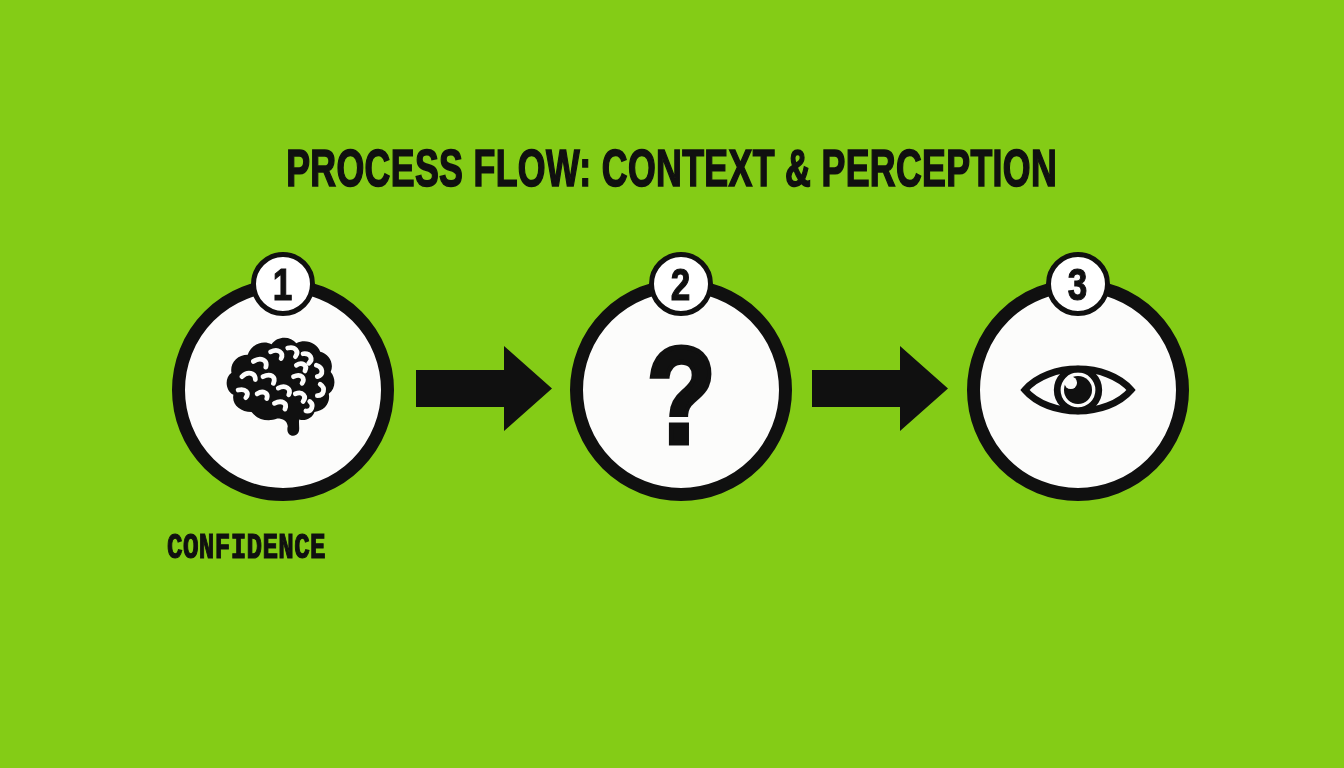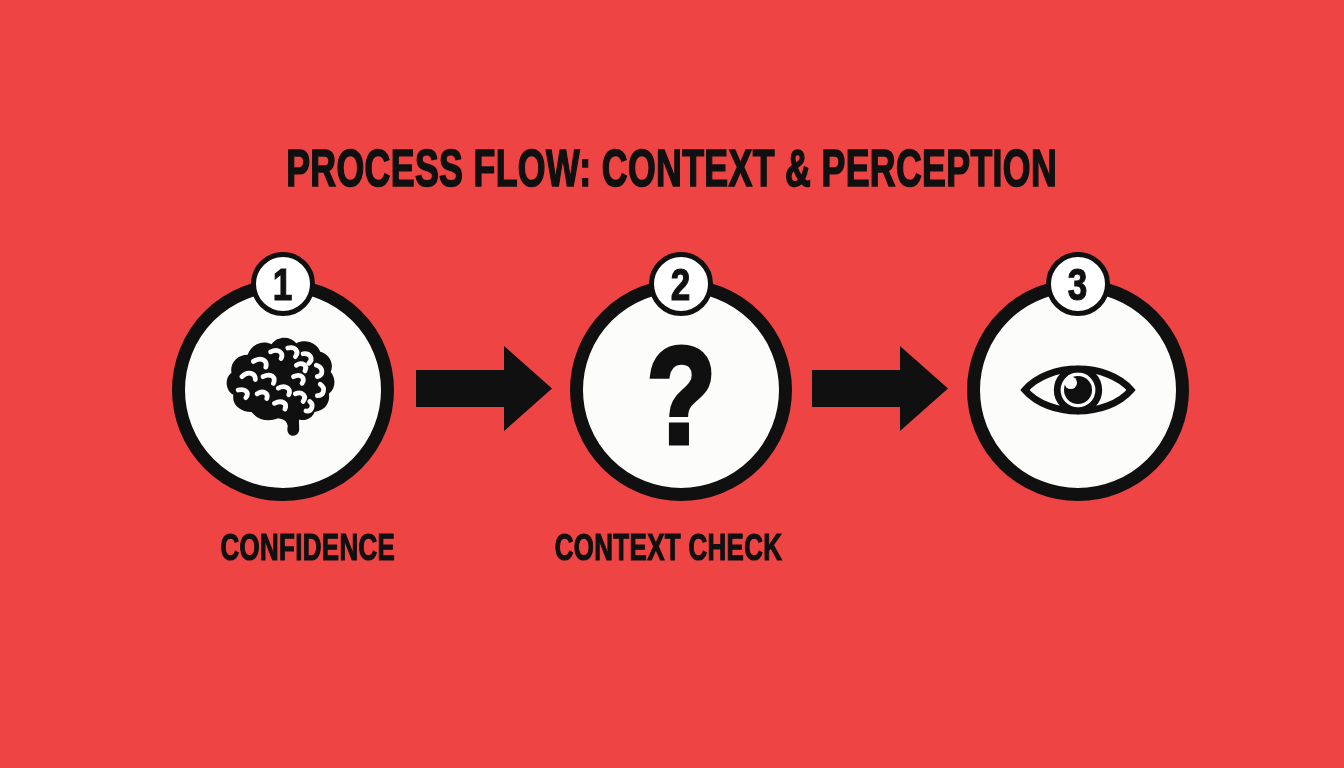--- a/index.html
+++ b/index.html
@@ -10,7 +10,7 @@
     position: relative;
     width: 1344px;
     height: 768px;
-    background: #ef4444;
+    background: #84cc16;
   }
 
   

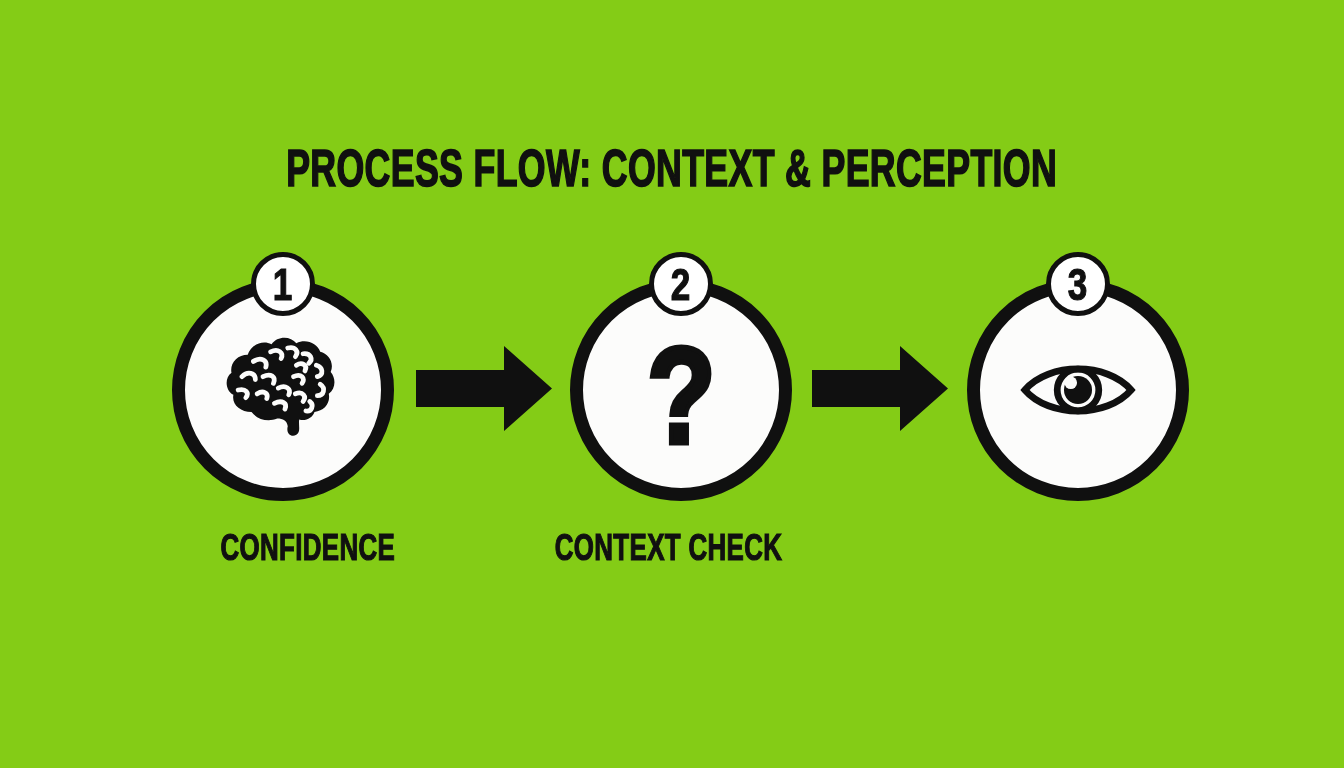--- a/index.html
+++ b/index.html
@@ -80,7 +80,7 @@
     position: absolute;
     top: 528px;
     width: 300px; height: 40px;
-    display: flex; align-items: center; justify-content: flex-end;
+    display: flex; align-items: center; justify-content: flex-start; font-family: Liberation Mono, monospace;
   }
   .step-label.l1 { left: 133px; }
   .step-label.l2 { left: 531px; }

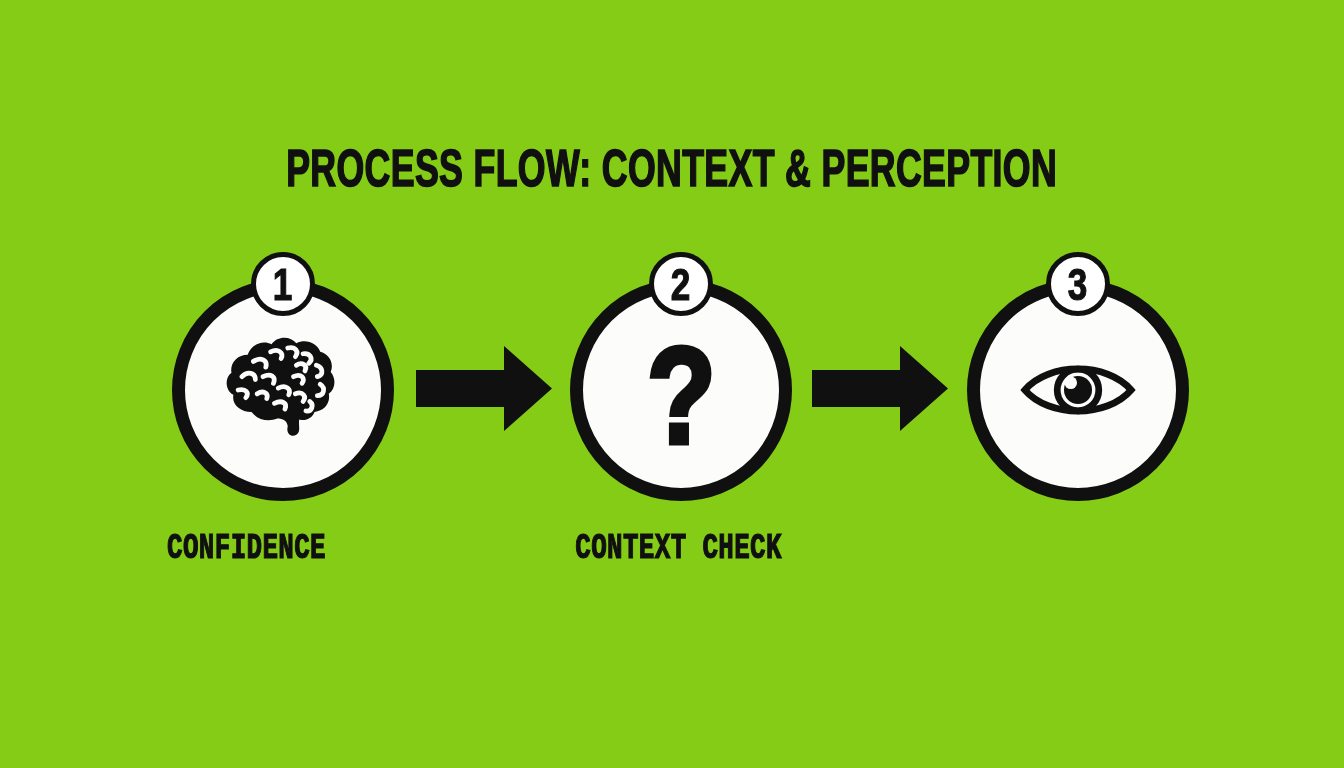--- a/index.html
+++ b/index.html
@@ -165,9 +165,6 @@
   <div class="badge b2">
     <span class="cond">2</span>
   </div>
-  <div class="step-label l2">
-    <span class="cond">CONTEXT CHECK</span>
-  </div>
 
   <svg class="arrow a2" viewBox="0 0 136 85" aria-hidden="true">
     <polygon fill="#101010" points="0,24 88,24 88,0 136,42.5 88,85 88,61 0,61"></polygon>

